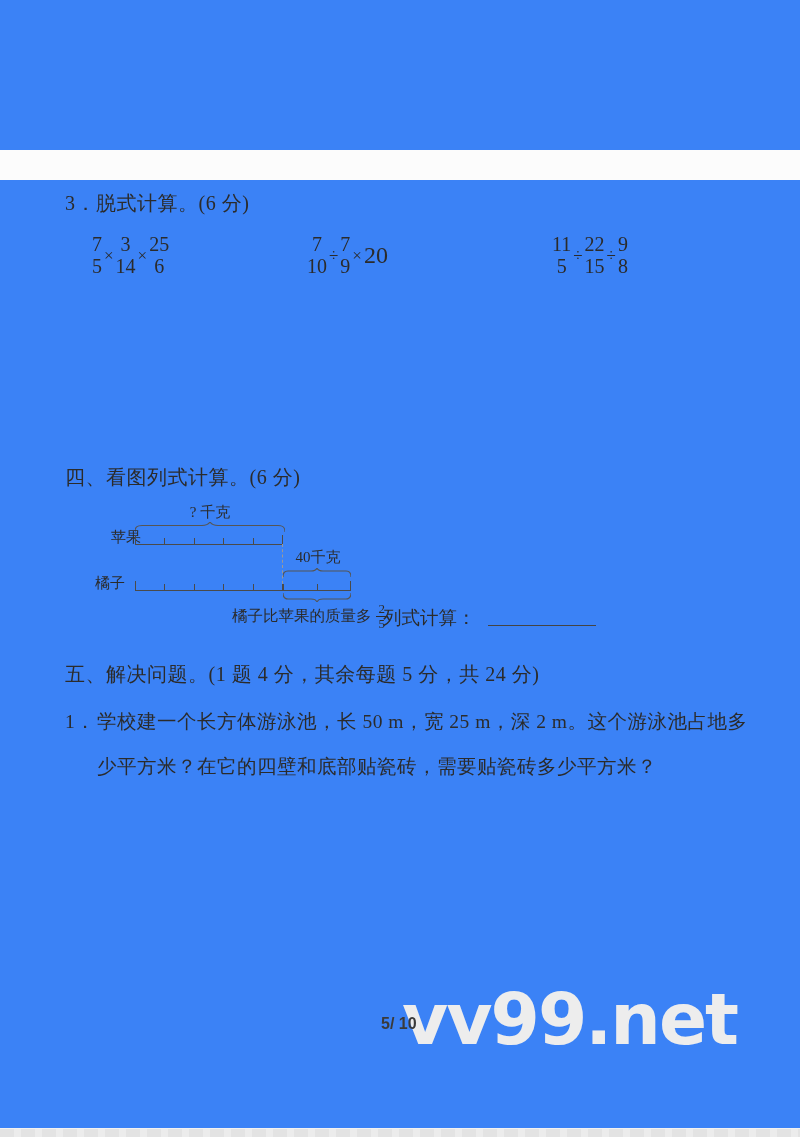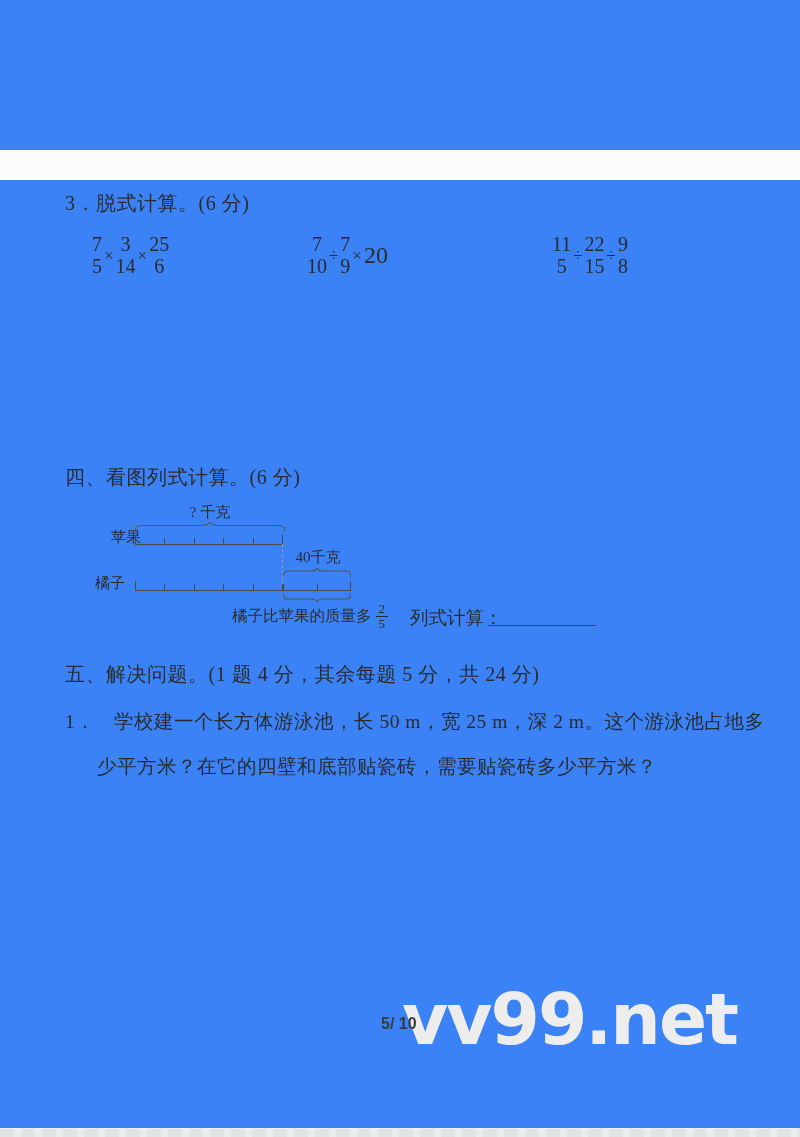--- a/index.html
+++ b/index.html
@@ -158,7 +158,7 @@
       </span>
     </div>
 
-    <div class="abs eqlabel" style="left:293px;top:103px;margin-left:27px;">列式计算：</div>
+    <div class="abs eqlabel" style="left:293px;top:103px;">列式计算：</div>
     <div class="abs blank" style="left:398px;top:103px;width:108px;"></div>
   </div>
 

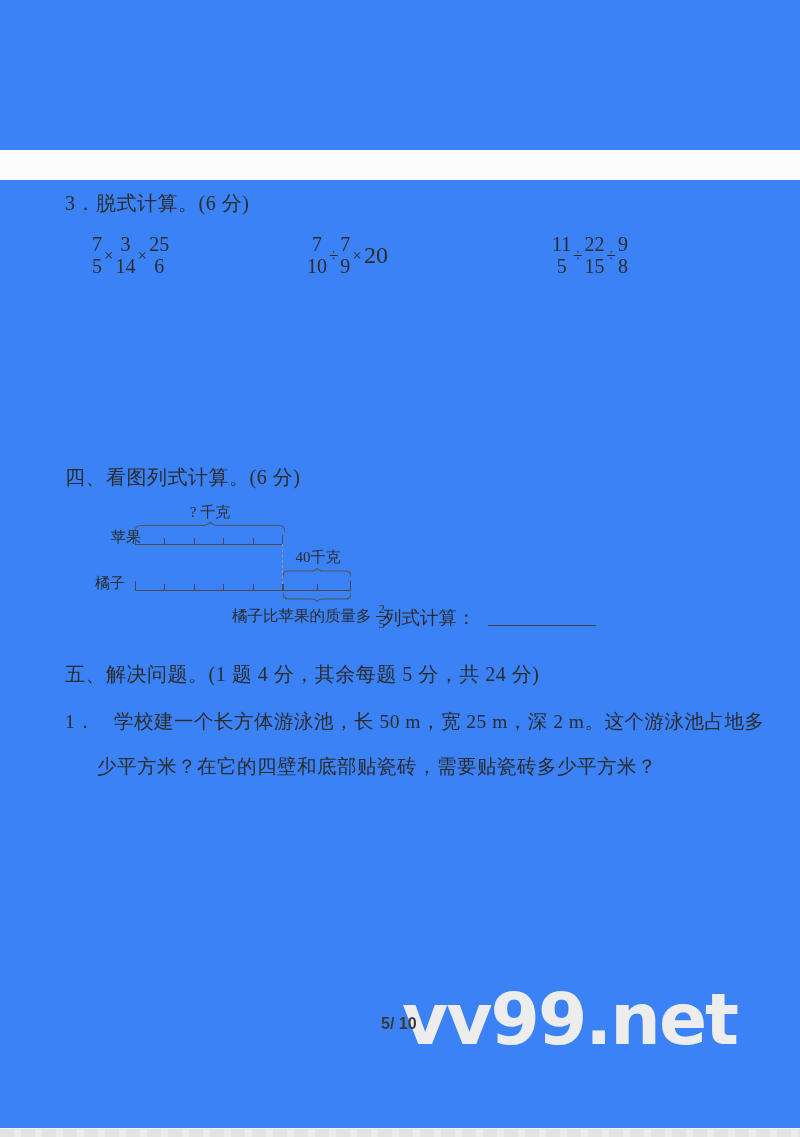--- a/index.html
+++ b/index.html
@@ -165,7 +165,7 @@
   <div class="abs heading" style="left:65px;top:661px;">五、解决问题。(1 题 4 分，其余每题 5 分，共 24 分)</div>
 
   <div class="abs bodytext" style="left:65px;top:708px;">1．</div>
-  <div class="abs bodytext" style="left:97px;top:708px;margin-left:17px;">学校建一个长方体游泳池，长 50 m，宽 25 m，深 2 m。这个游泳池占地多</div>
+  <div class="abs bodytext" style="left:97px;top:708px;">学校建一个长方体游泳池，长 50 m，宽 25 m，深 2 m。这个游泳池占地多</div>
   <div class="abs bodytext" style="left:97px;top:753px;">少平方米？在它的四壁和底部贴瓷砖，需要贴瓷砖多少平方米？</div>
 
   <div class="abs watermark" style="left:358px;top:978px;">vv99.net</div>

